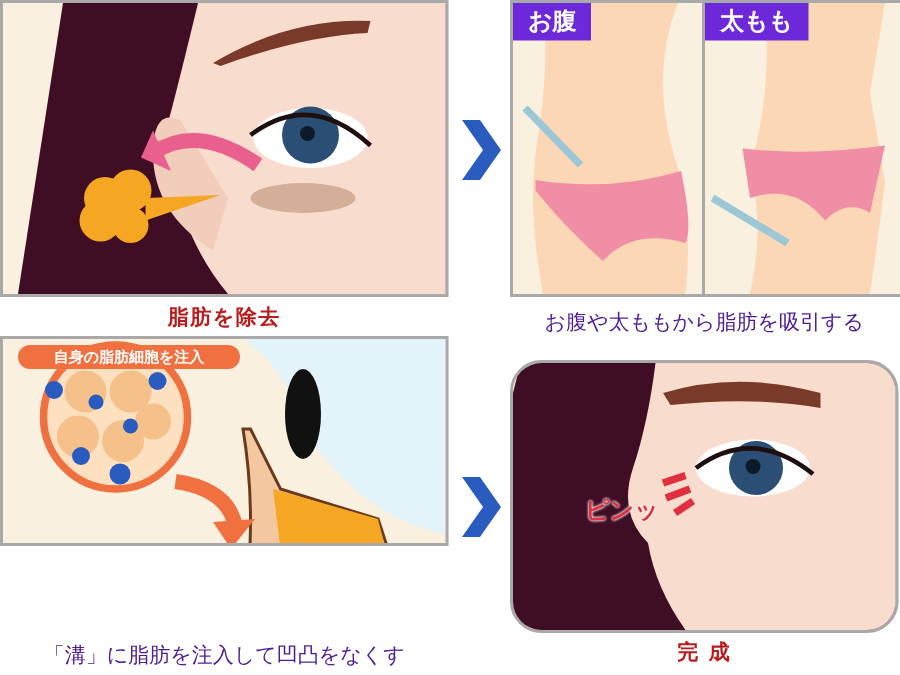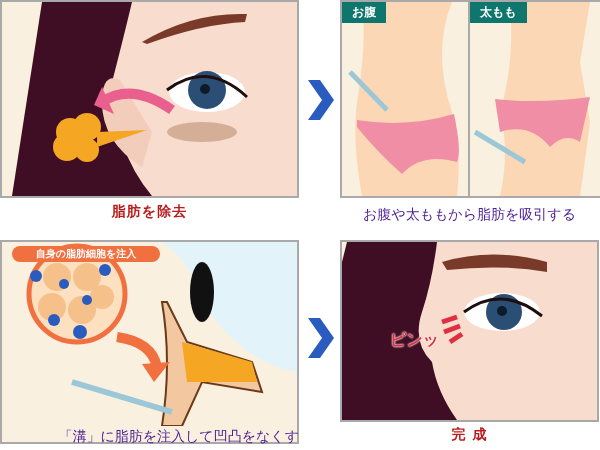--- a/index.html
+++ b/index.html
@@ -10,8 +10,8 @@
   .caption.blue { color: #b91c1c; letter-spacing: 1px; }
   .caption.brown { color: #4c1d95; font-weight: normal; font-size: 14px; }
   .chev { position: absolute; }
-  .label-tag { position: absolute; top: 0; background: #0f766e; color: #fff; font-weight: bold;
-               font-size: 12px; padding: 2px 10px; }
+  .label-tag { position: absolute; top: 0; background: #6d28d9; color: #fff; font-weight: bold;
+               font-size: 16px; padding: 2px 10px; }
   svg { display: block; }
 </style>
 </head>

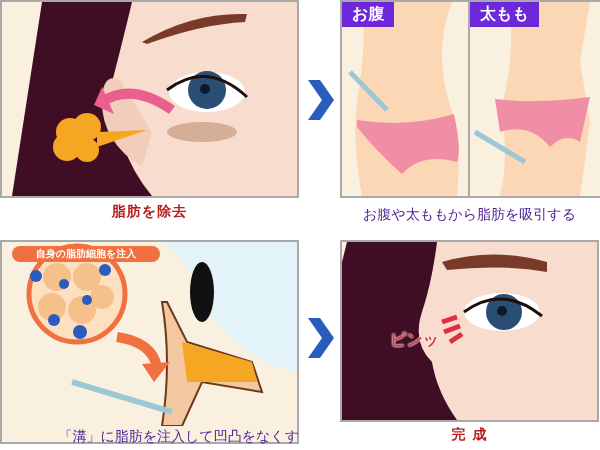--- a/index.html
+++ b/index.html
@@ -65,7 +65,7 @@
 </div>
 <div class="caption brown" style="left:340px;top:206px;width:259px;">お腹や太ももから脂肪を吸引する</div>
 
-<div class="panel" style="left:0;top:240px;width:299px;height:204px;background:#f9f0e0;">
+<div class="panel" style="left:0;top:224px;width:299px;height:140px;background:#f9f0e0;">
   <svg width="295" height="184" viewBox="0 0 295 184">
     <path d="M160 0 L295 0 L295 130 Q240 120 200 60 Q190 20 160 0 Z" fill="#e3f3fa"></path>
     <ellipse cx="200" cy="50" rx="12" ry="30" fill="#111"></ellipse>

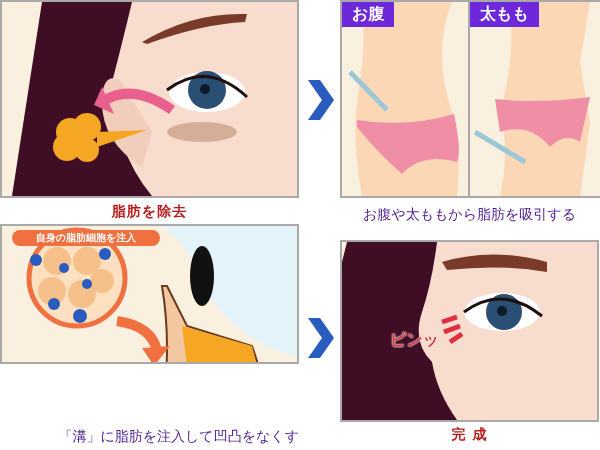--- a/index.html
+++ b/index.html
@@ -101,7 +101,7 @@
     </svg>
 </div>
 
-<div class="panel" style="left:340px;top:240px;width:259px;height:182px;background:#f9f0e0;">
+<div class="panel" style="left:340px;top:240px;width:259px;height:182px;background:#f9f0e0;border-radius:21px;">
   <svg width="255" height="178" viewBox="0 0 255 178">
     <path d="M5 0 L255 0 L255 178 L0 178 L0 20 Z" fill="#3f0d24"></path>
     <path d="M95 0 L255 0 L255 178 L115 178 Q95 150 90 120 Q70 100 80 70 Q90 40 95 0 Z" fill="#f8dccd"></path>

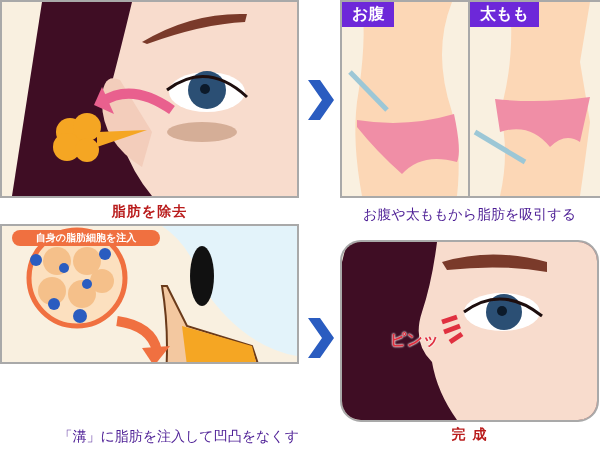--- a/index.html
+++ b/index.html
@@ -93,7 +93,7 @@
   </svg>
   <div style="position:absolute;left:10px;top:4px;width:140px;font-size:10px;font-weight:bold;color:#fff;background:#f07040;border-radius:8px;padding:1px 4px;text-align:center;">自身の脂肪細胞を注入</div>
 </div>
-<div class="caption brown" style="left:0;top:428px;width:299px;text-align:right;">「溝」に脂肪を注入して凹凸をなくす</div>
+<div class="caption brown" style="left:0;top:428px;width:299px;">「溝」に脂肪を注入して凹凸をなくす</div>
 
 <div class="chev" style="left:306px;top:316px;">
   <svg width="30" height="44" viewBox="0 0 30 44">

